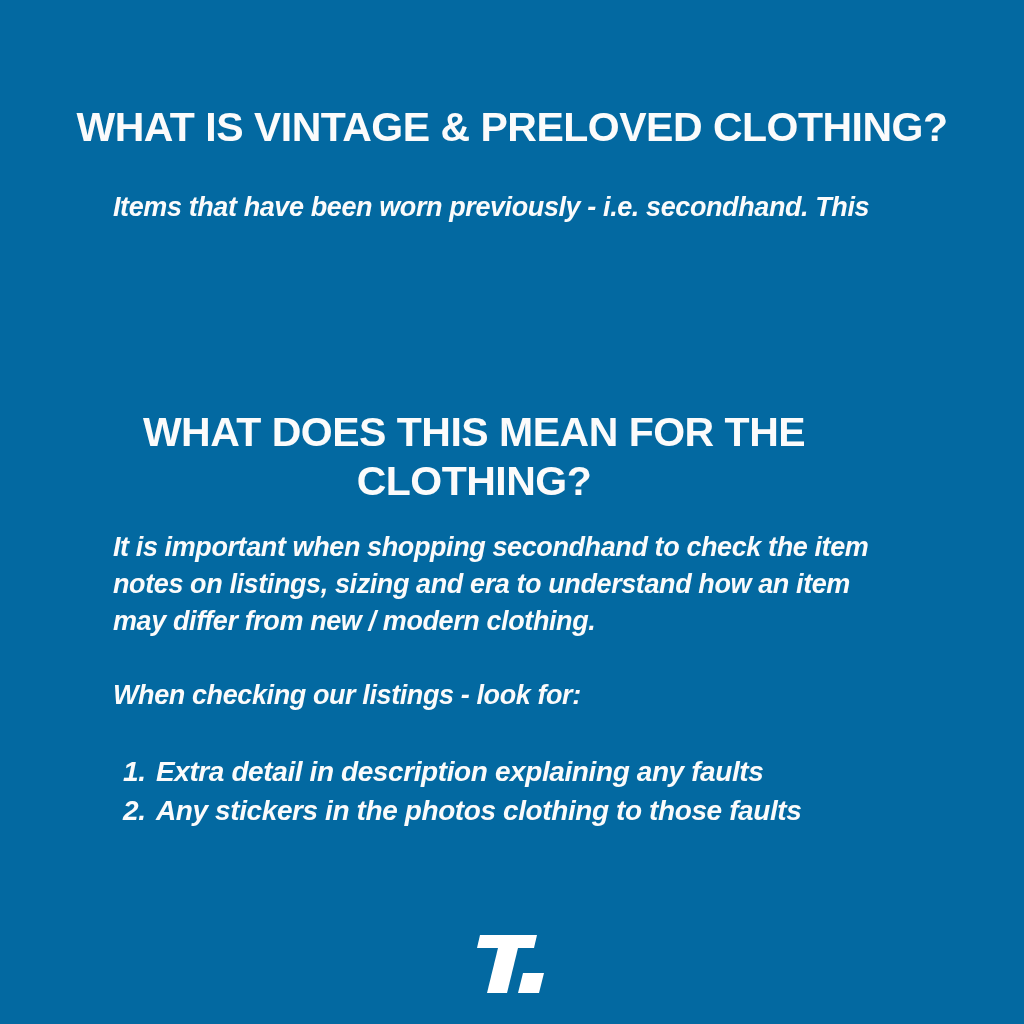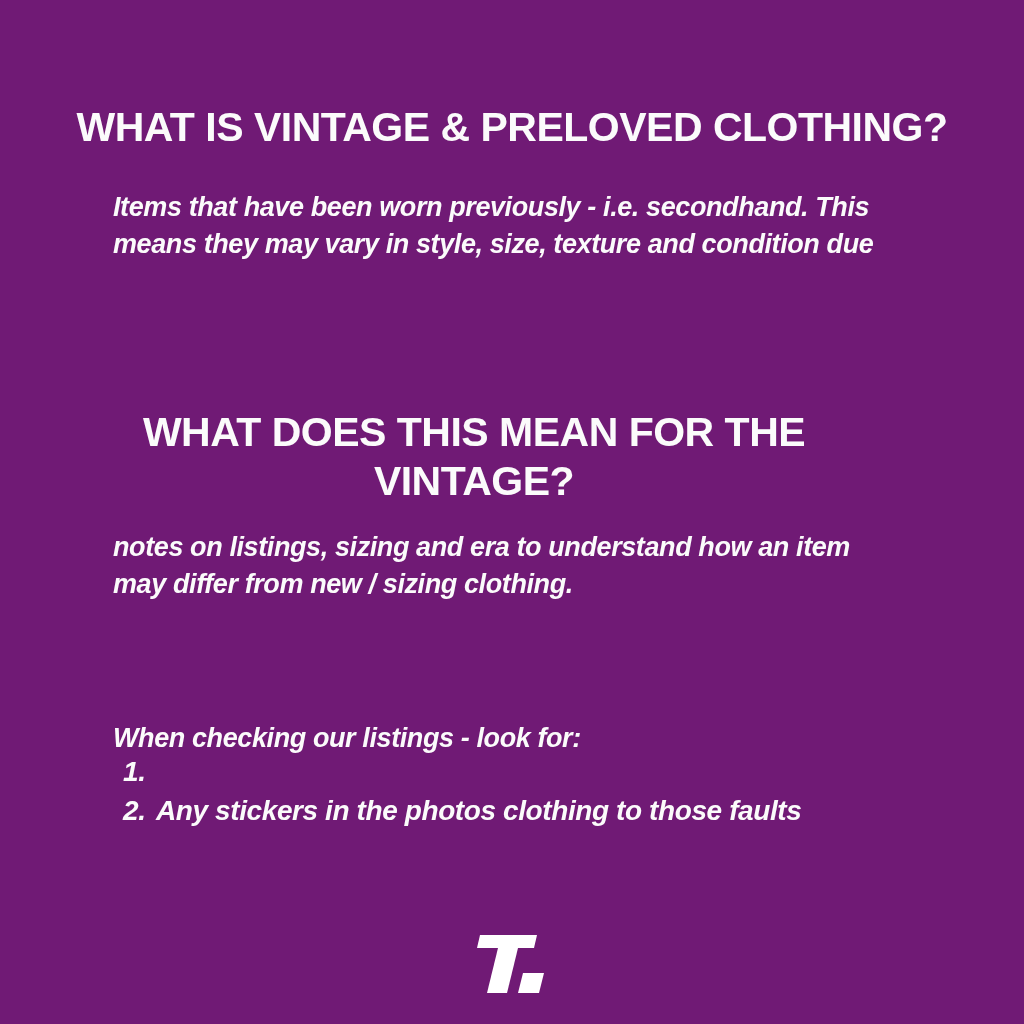--- a/index.html
+++ b/index.html
@@ -11,7 +11,7 @@
     position: relative;
     width: 1024px;
     height: 1024px;
-    background: #701a75;
+    background: #0369a1;
     overflow: hidden;
     font-family: "Liberation Sans", sans-serif;
     color: #fbfbfb;

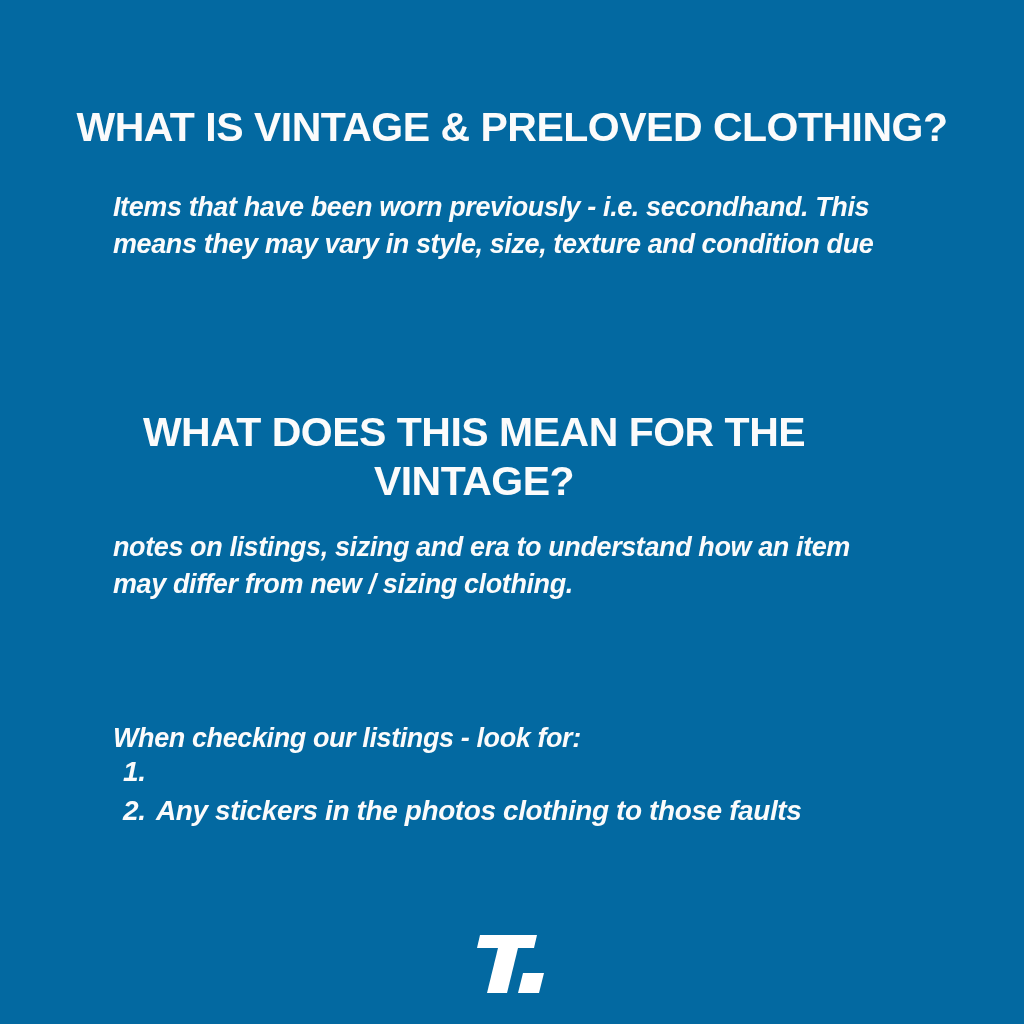--- a/index.html
+++ b/index.html
@@ -86,7 +86,6 @@
 
   <div class="body-block intro-block">
     <div>Items that have been worn previously - i.e. secondhand. This</div>
-    <div>means they may vary in style, size, texture and condition due</div>
   </div>
 
   <h2 class="section-heading">

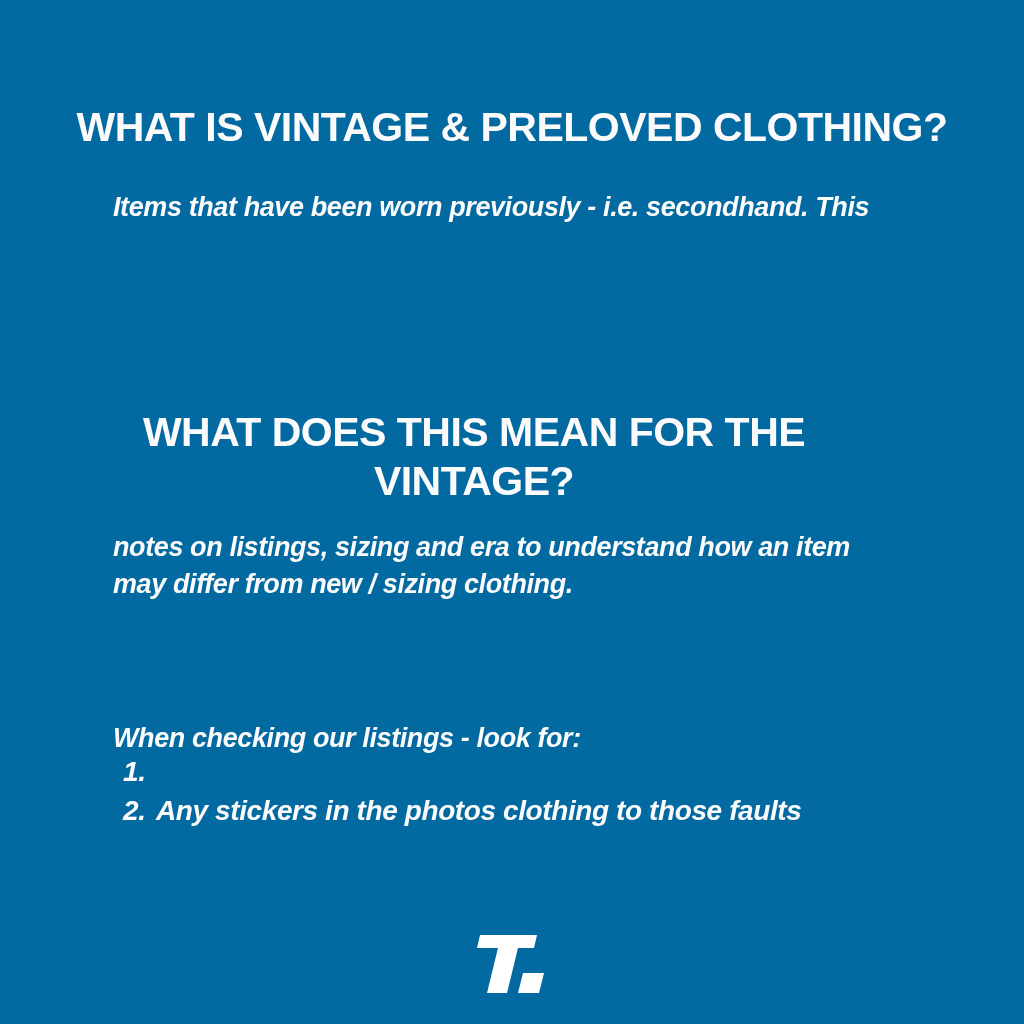--- a/index.html
+++ b/index.html
@@ -90,7 +90,7 @@
 
   <h2 class="section-heading">
     <div>WHAT DOES THIS MEAN FOR THE</div>
-    <div>VINTAGE?</div>
+    <div>CLOTHING?</div>
   </h2>
 
   <div class="body-block detail-block">

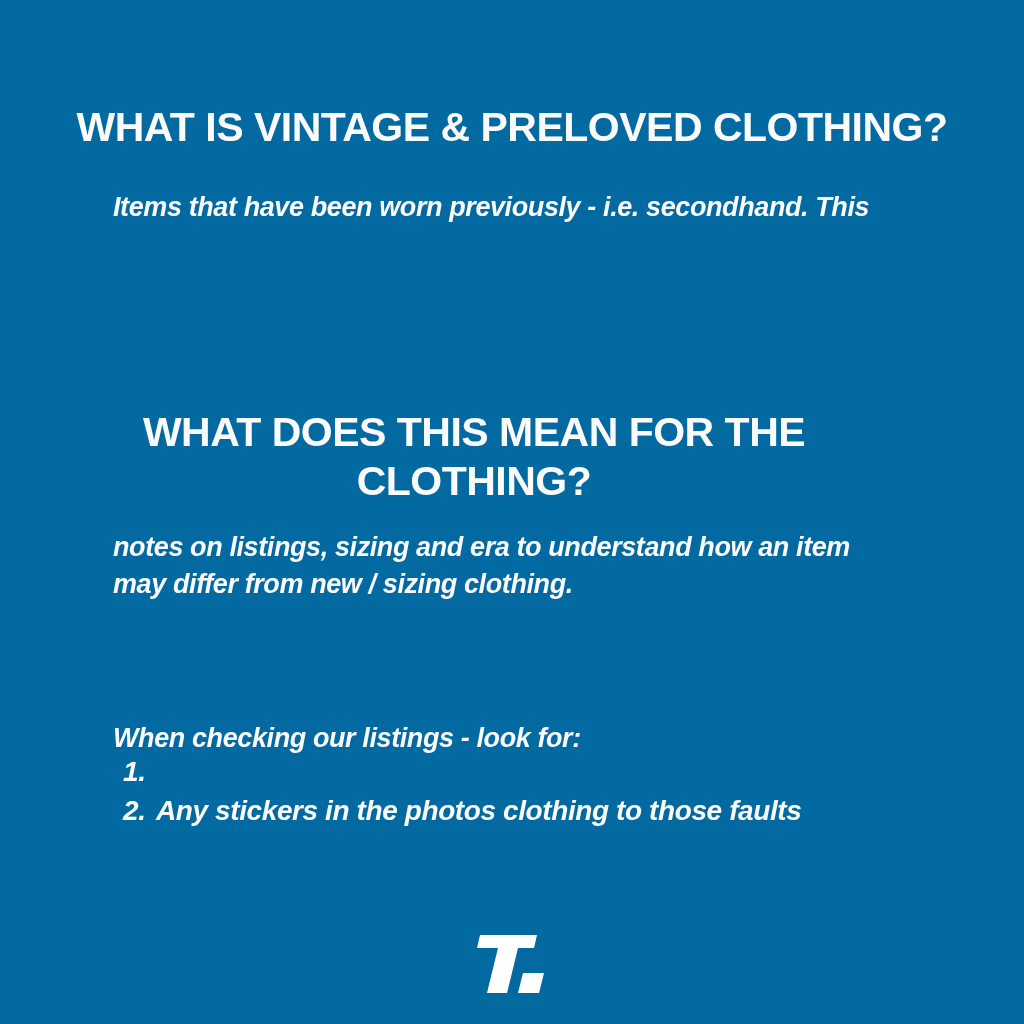--- a/index.html
+++ b/index.html
@@ -94,6 +94,7 @@
   </h2>
 
   <div class="body-block detail-block">
+    <div>It is important when shopping secondhand to check the item</div>
     <div>notes on listings, sizing and era to understand how an item</div>
     <div>may differ from new / sizing clothing.</div>
   </div>

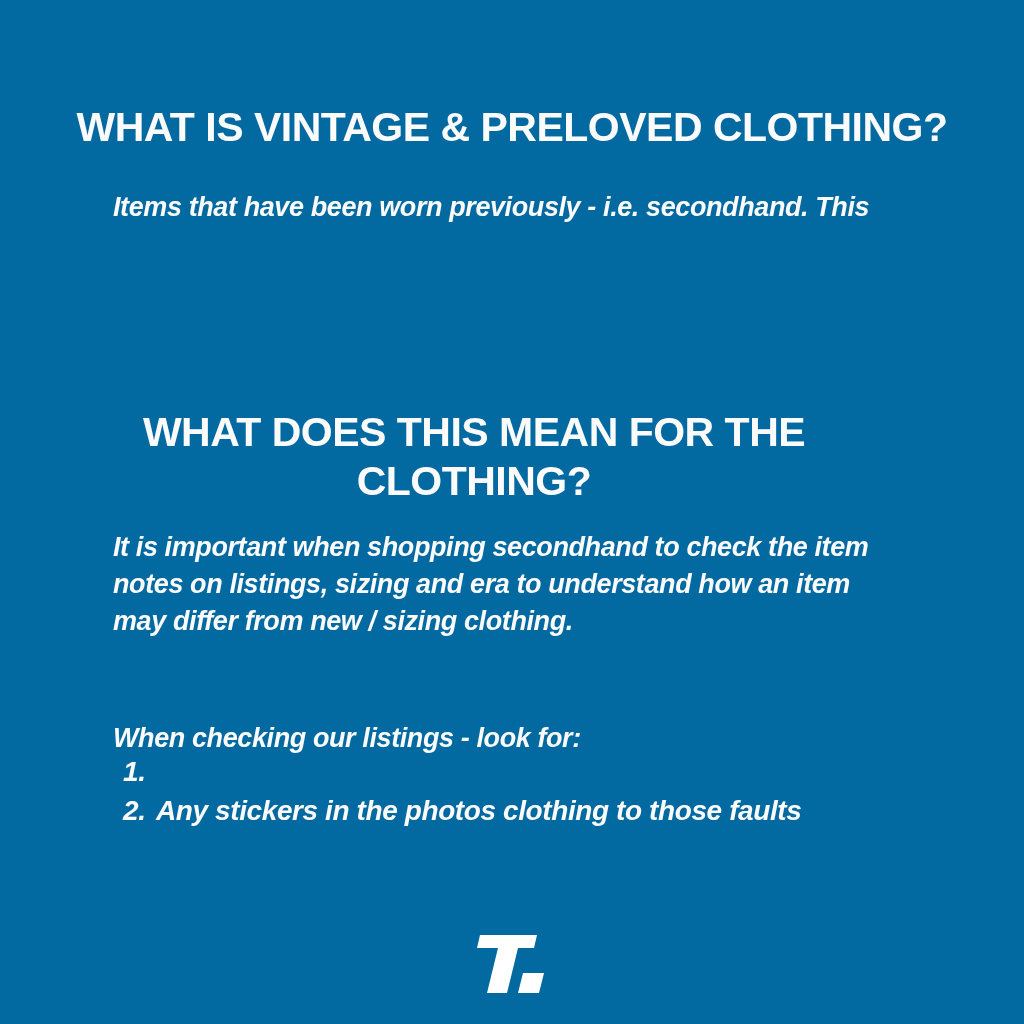--- a/index.html
+++ b/index.html
@@ -96,7 +96,7 @@
   <div class="body-block detail-block">
     <div>It is important when shopping secondhand to check the item</div>
     <div>notes on listings, sizing and era to understand how an item</div>
-    <div>may differ from new / sizing clothing.</div>
+    <div>may differ from new / modern clothing.</div>
   </div>
 
   <div class="body-block listing-note">When checking our listings - look for:</div>

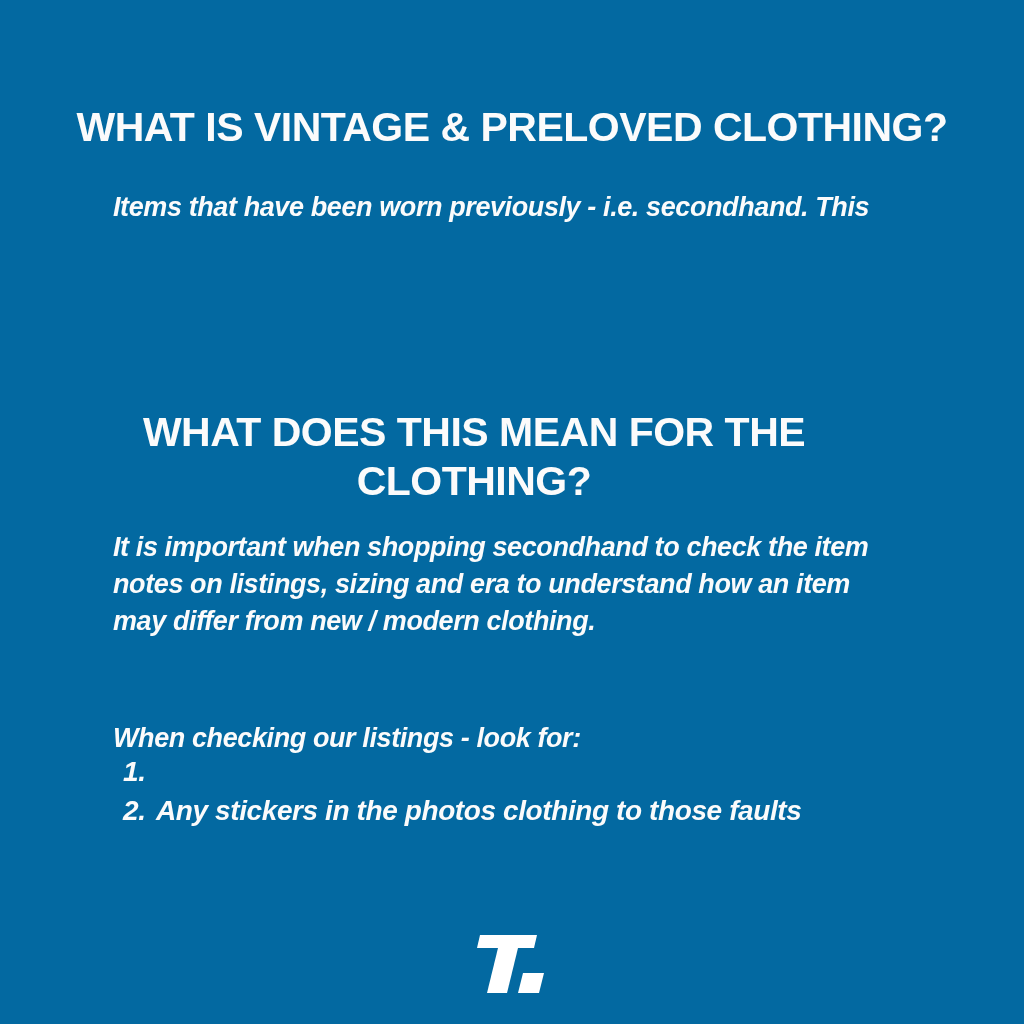--- a/index.html
+++ b/index.html
@@ -51,7 +51,7 @@
   }
   .intro-block   { top: 189px; }
   .detail-block  { top: 529px; }
-  .listing-note  { top: 677px; margin-top: 43px; }
+  .listing-note  { top: 677px; }
   .checklist {
     position: absolute;
     top: 752px;

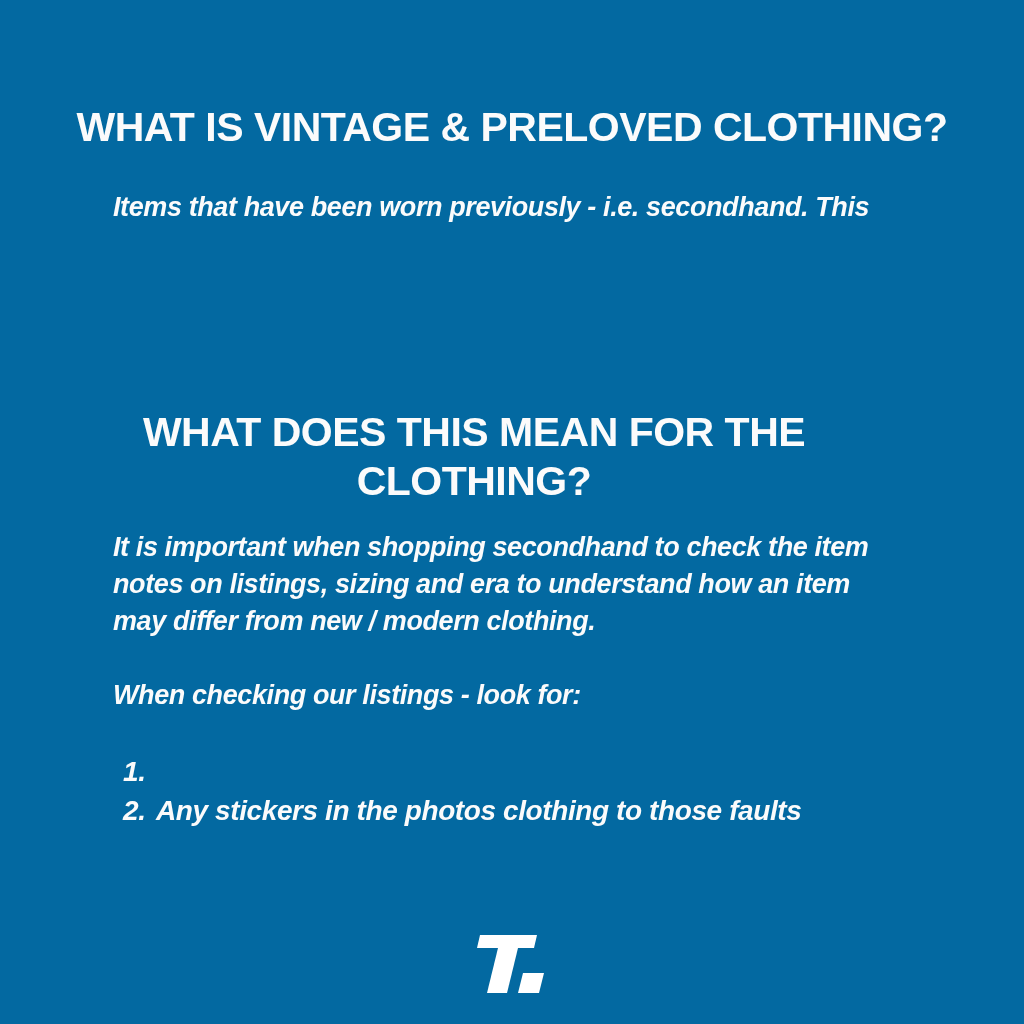--- a/index.html
+++ b/index.html
@@ -104,6 +104,7 @@
   <div class="checklist">
     <div class="checklist-item">
       <span class="item-number">1.</span>
+      <span class="item-text">Extra detail in description explaining any faults</span>
     </div>
     <div class="checklist-item">
       <span class="item-number">2.</span>

